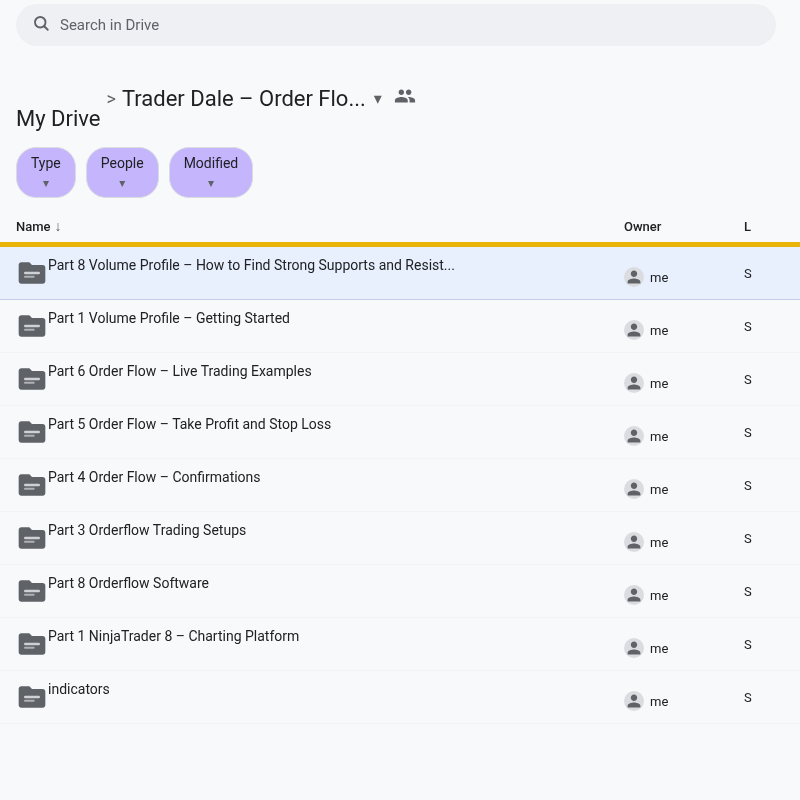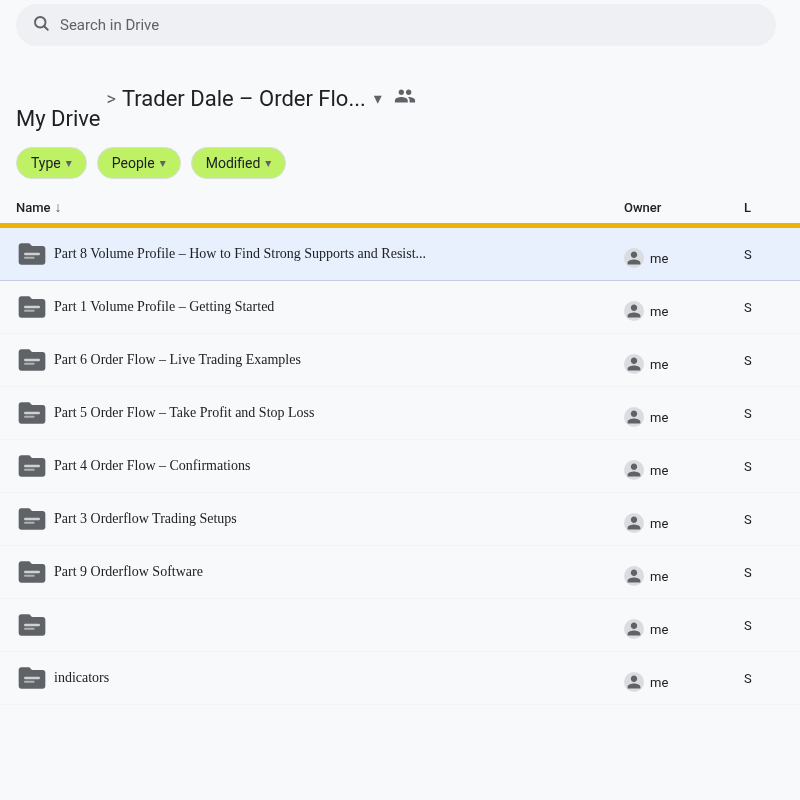--- a/index.html
+++ b/index.html
@@ -92,11 +92,12 @@
       padding: 7px 14px;
       border: 1px solid #dadce0;
       border-radius: 20px;
-      background: #bef264;
+      background: #c4b5fd;
       font-size: 14px;
       color: #202124;
       cursor: pointer;
       font-family: inherit;
+      flex-direction: column;
     }
 
     .filter-btn .arrow {

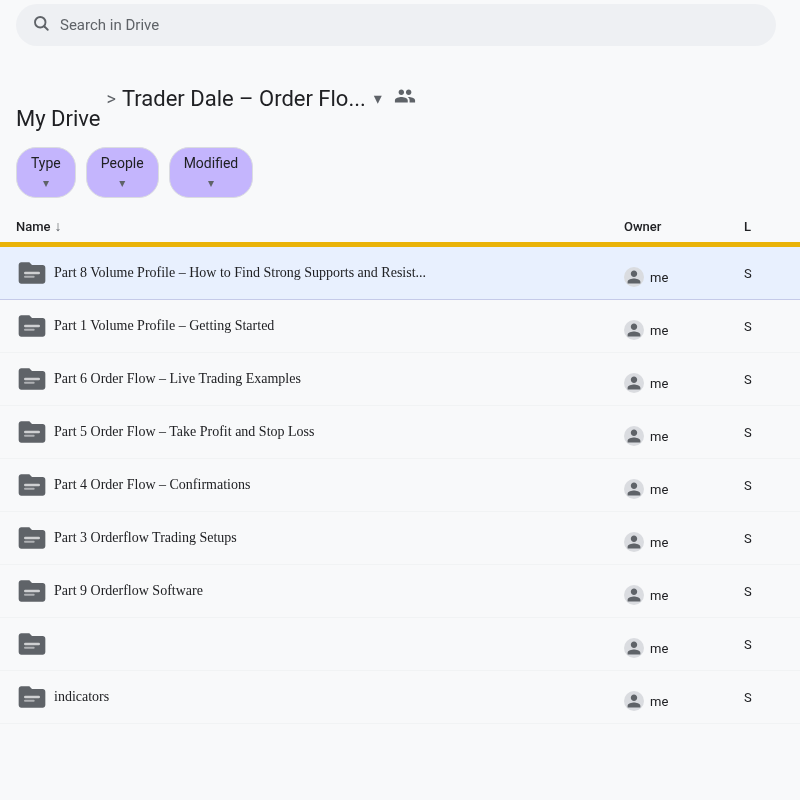--- a/index.html
+++ b/index.html
@@ -161,11 +161,9 @@
 
     .file-icon-area {
       display: flex;
-      align-items: center;
-      gap: 6px;
+      gap: 0;
       flex: 1;
       min-width: 0;
-      font-family: Liberation Serif, serif;
     }
 
     .folder-icon {

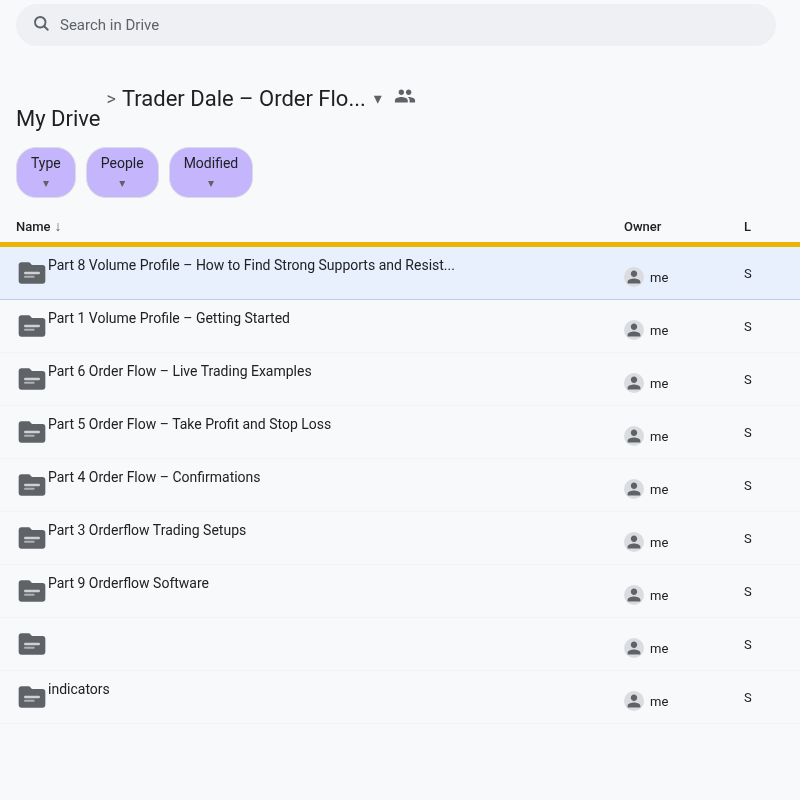--- a/index.html
+++ b/index.html
@@ -405,7 +405,7 @@
             <rect x="6" y="14" width="8" height="1.5" rx="0.75" fill="white" opacity="0.5"></rect>
           </svg>
         </div>
-        <span class="file-name">Part 9 Orderflow Software</span>
+        <span class="file-name">Part 8 Orderflow Software</span>
       </div>
       <div class="owner-area">
         <div class="owner-avatar">

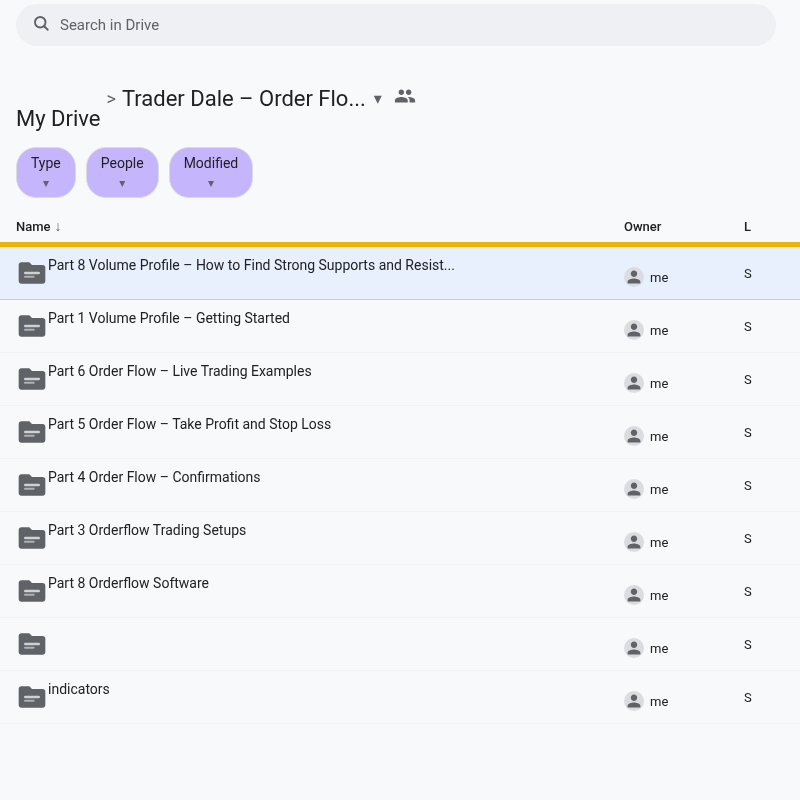--- a/index.html
+++ b/index.html
@@ -426,6 +426,7 @@
             <rect x="6" y="14" width="8" height="1.5" rx="0.75" fill="white" opacity="0.5"></rect>
           </svg>
         </div>
+        <span class="file-name">Part 1 NinjaTrader 8 – Charting Platform</span>
       </div>
       <div class="owner-area">
         <div class="owner-avatar">

